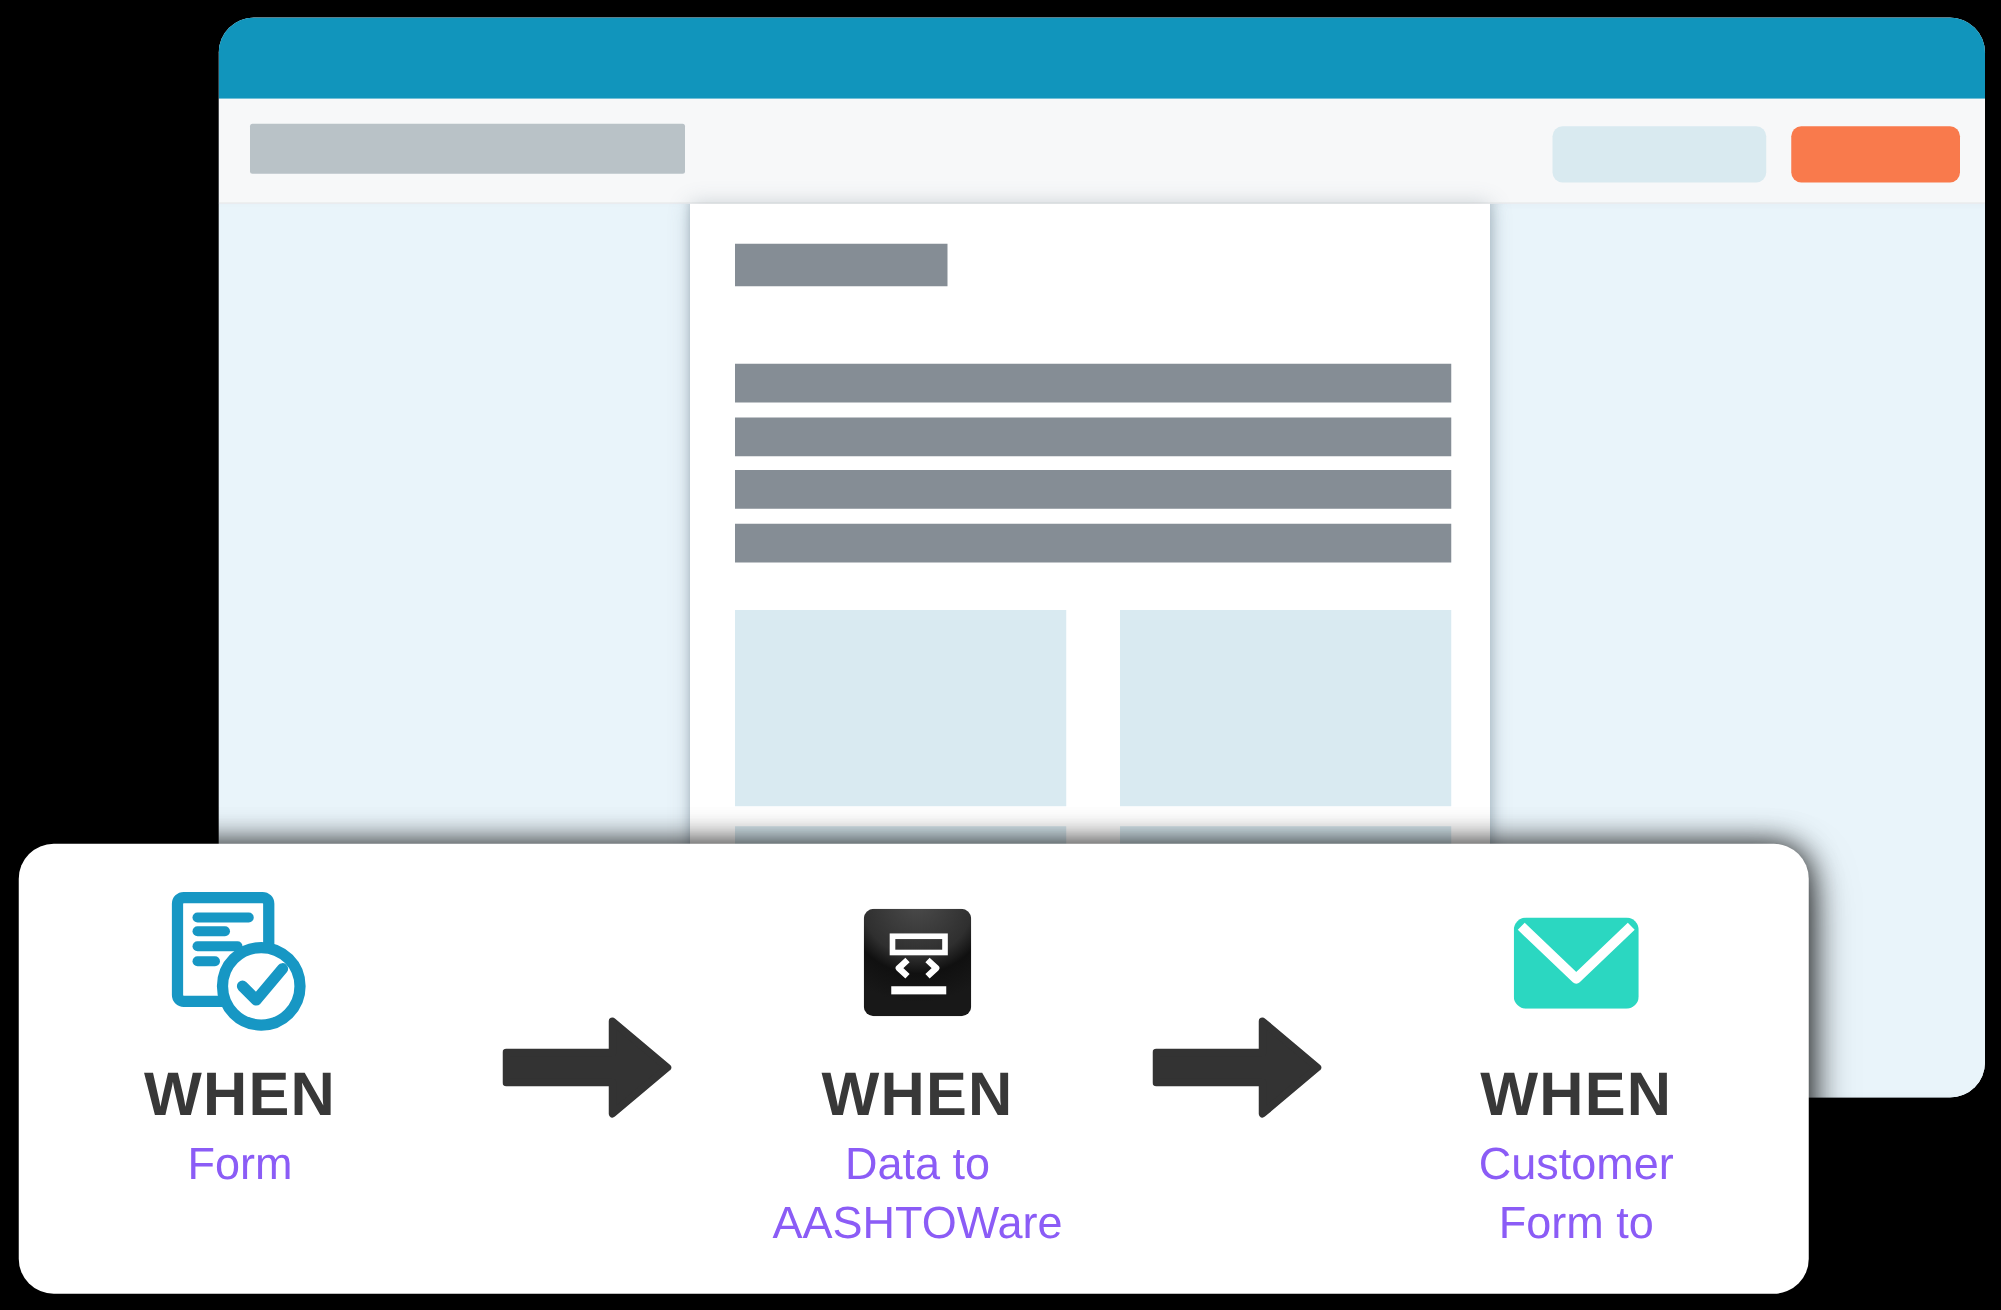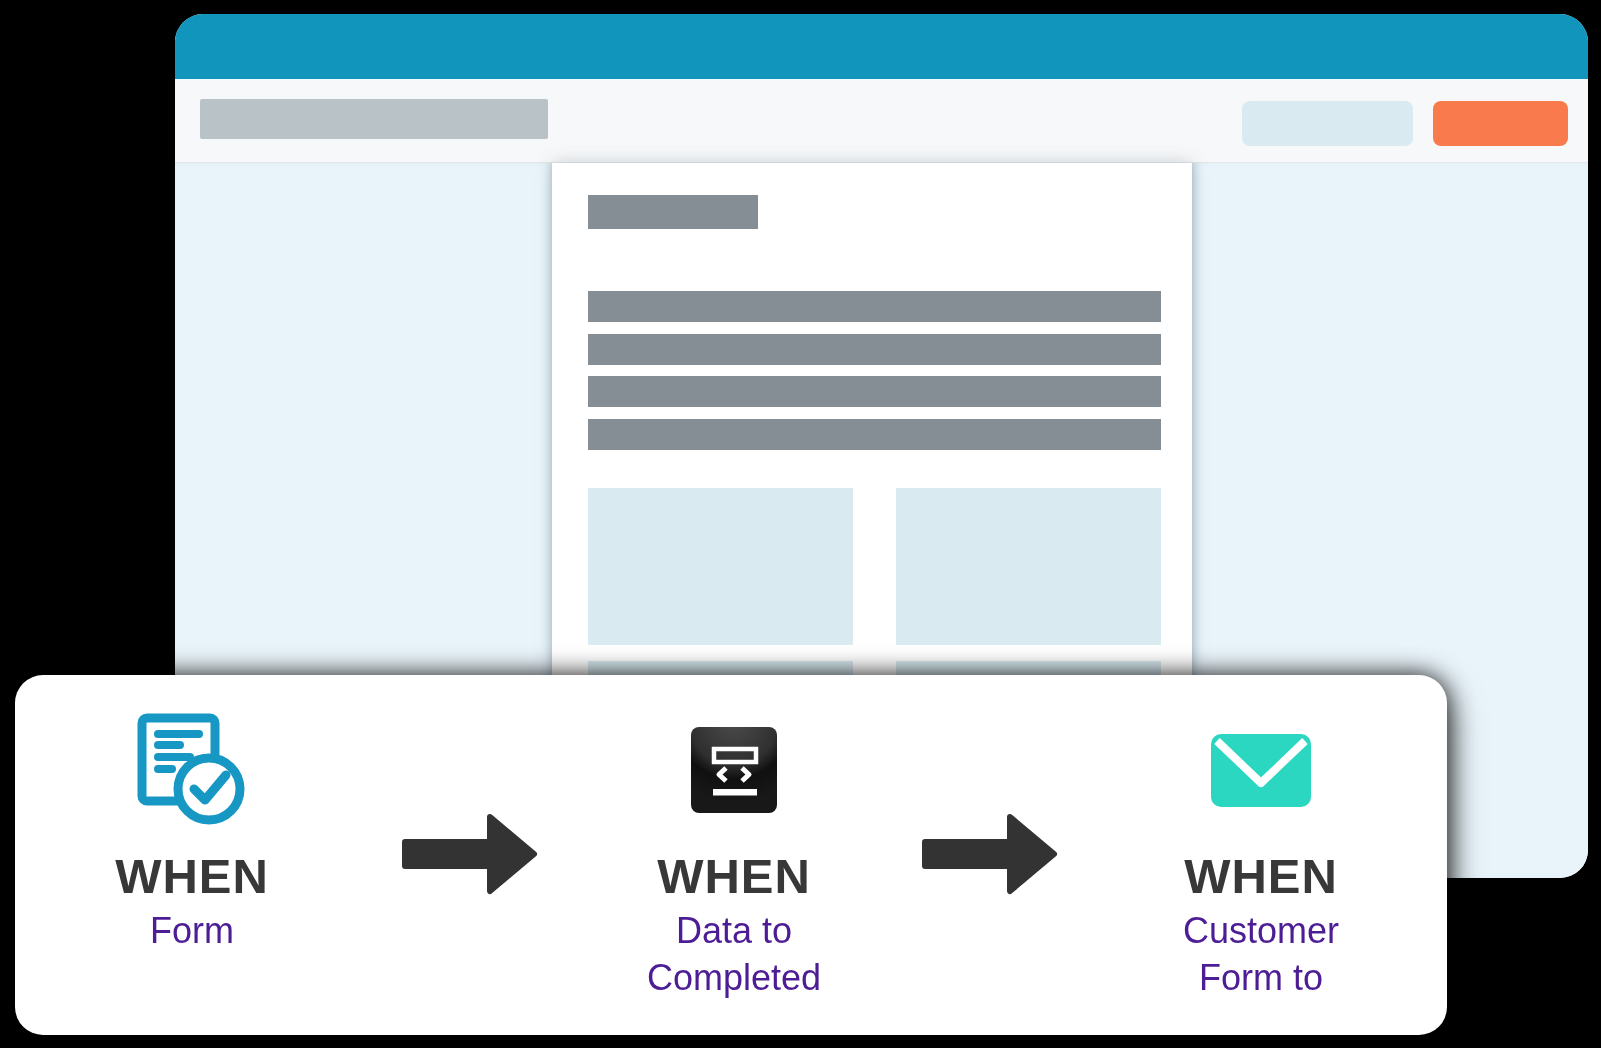--- a/index.html
+++ b/index.html
@@ -50,7 +50,7 @@
     margin-top:20px; font-size:49px; font-weight:800; letter-spacing:1px;
     color:#383838; line-height:54px; text-align:center;
   }
-  .step-sub { margin-top:4px; font-size:36px; color:#4c1d95; line-height:47px; text-align:center; }
+  .step-sub { margin-top:4px; font-size:36px; color:#8b5cf6; line-height:47px; text-align:center; }
 
   .arrow { position:absolute; top:134px; width:136px; height:90px; }
   .arrow.a1 { left:387px; } .arrow.a2 { left:907px; }

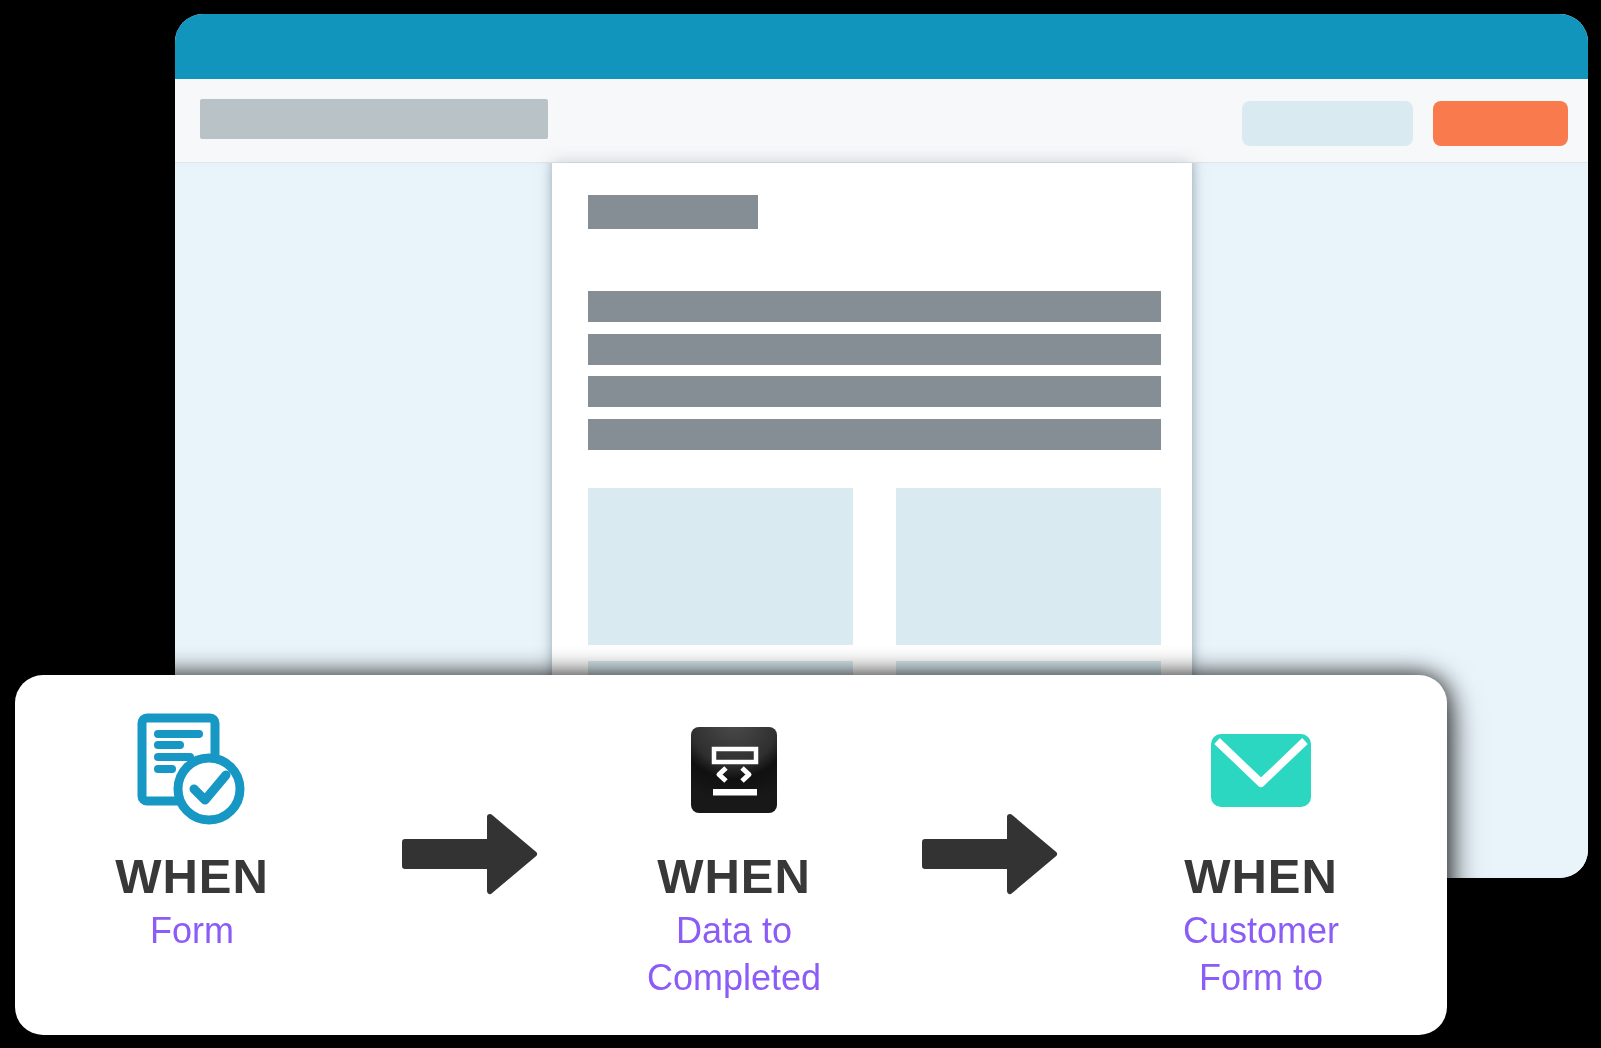--- a/index.html
+++ b/index.html
@@ -133,7 +133,7 @@
       <div class="step-title">WHEN</div>
       <div class="step-sub">
         <div>Data to</div>
-        <div>Completed</div>
+        <div>AASHTOWare</div>
       </div>
     </div>
 

